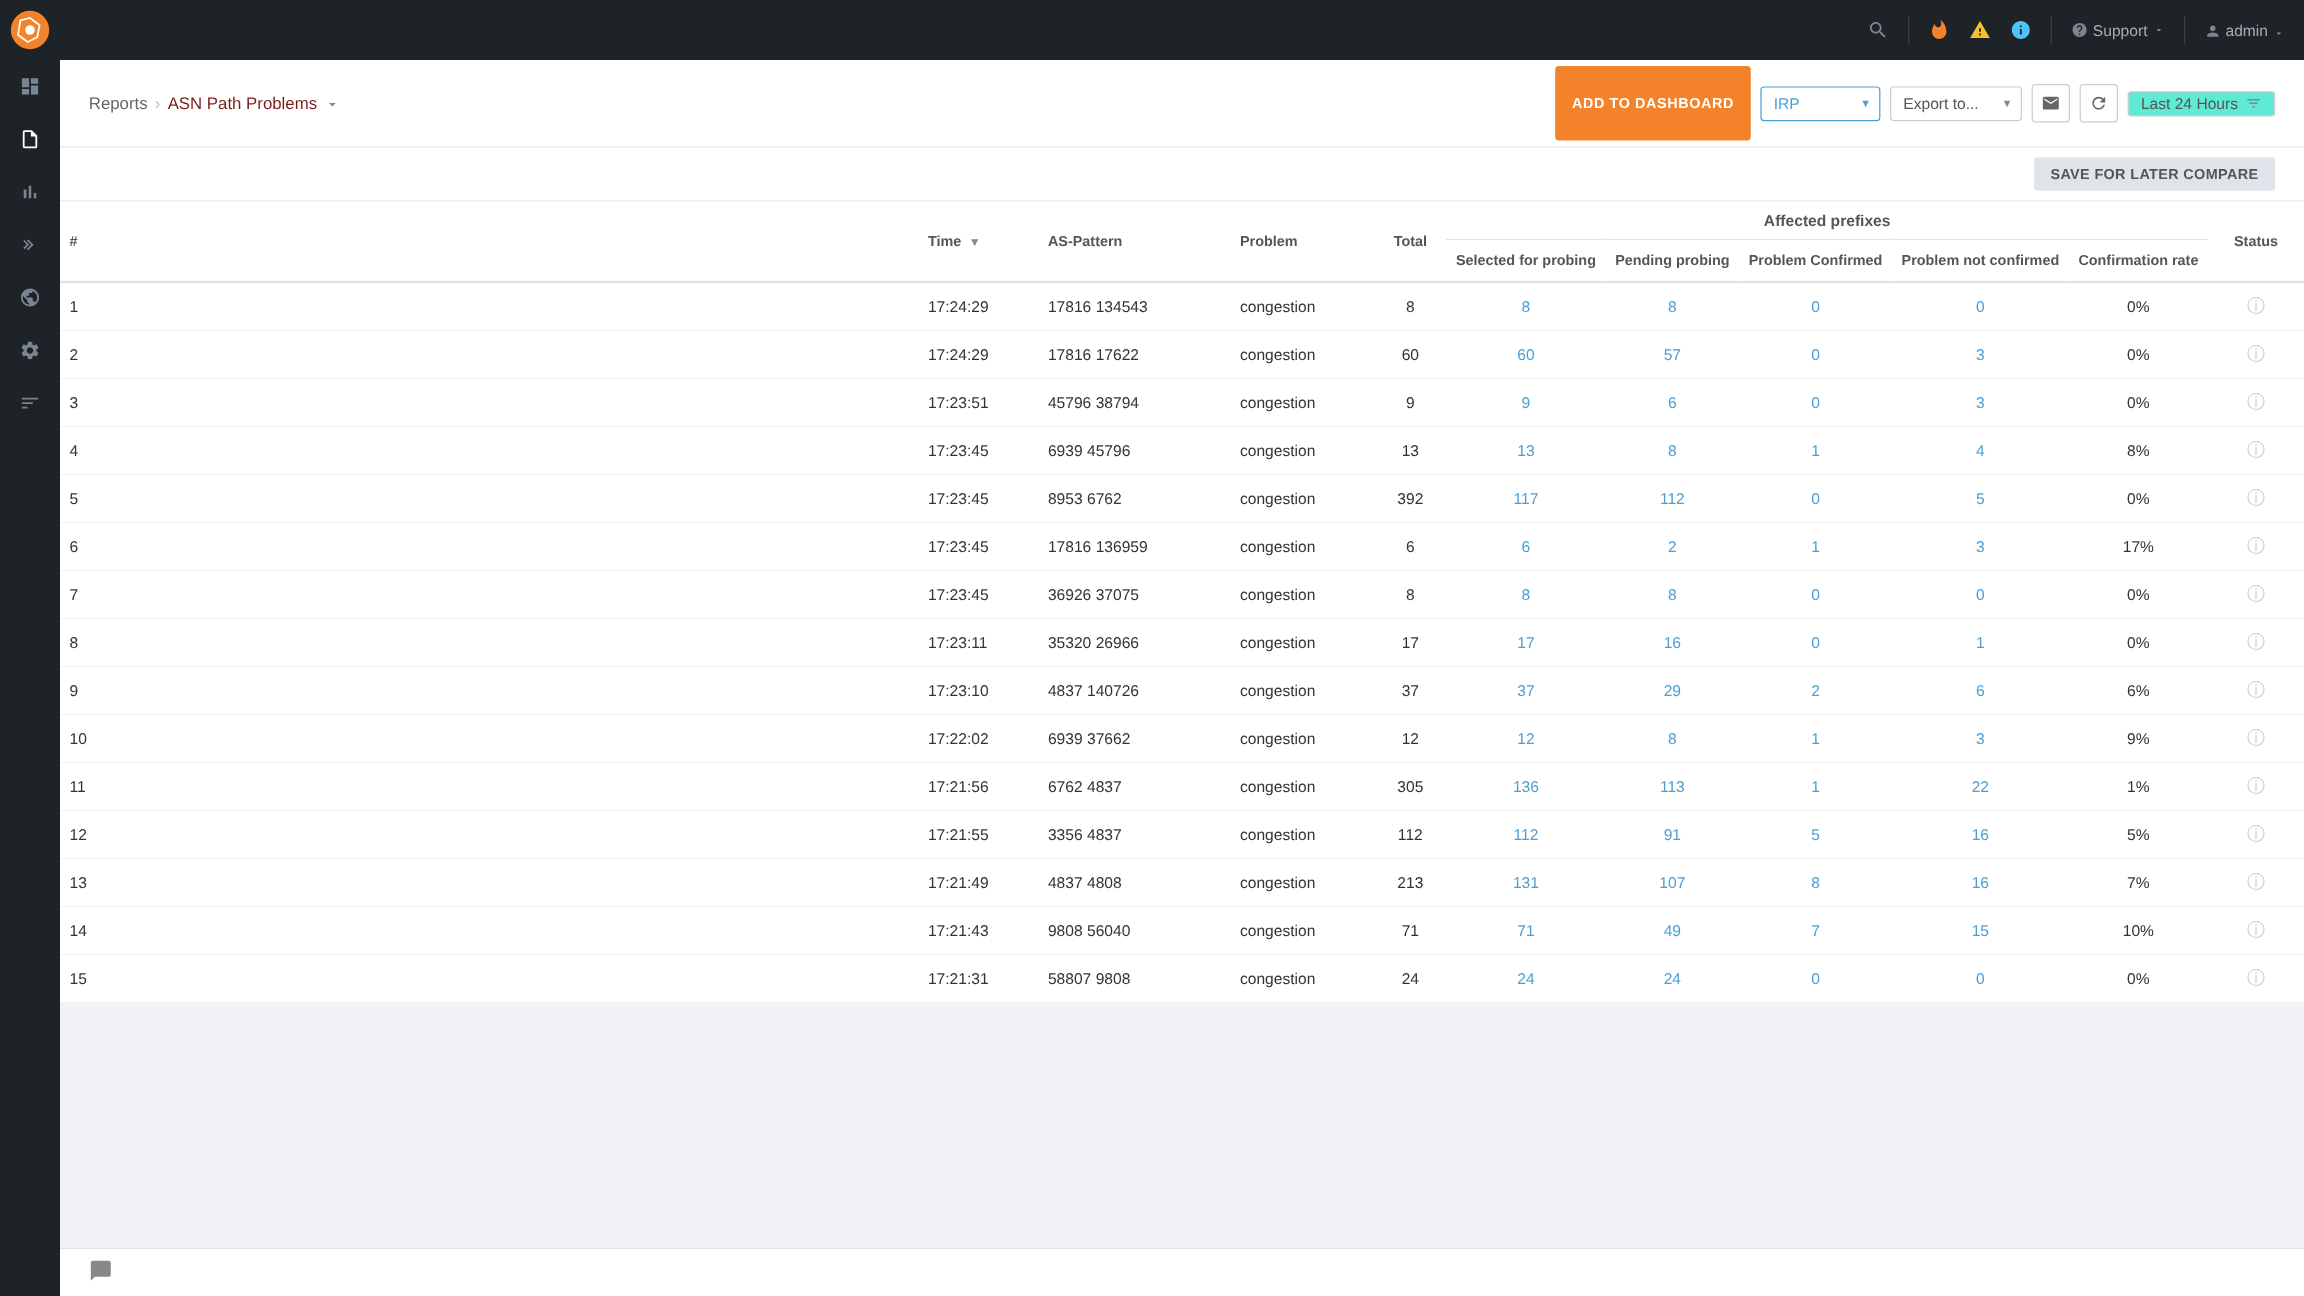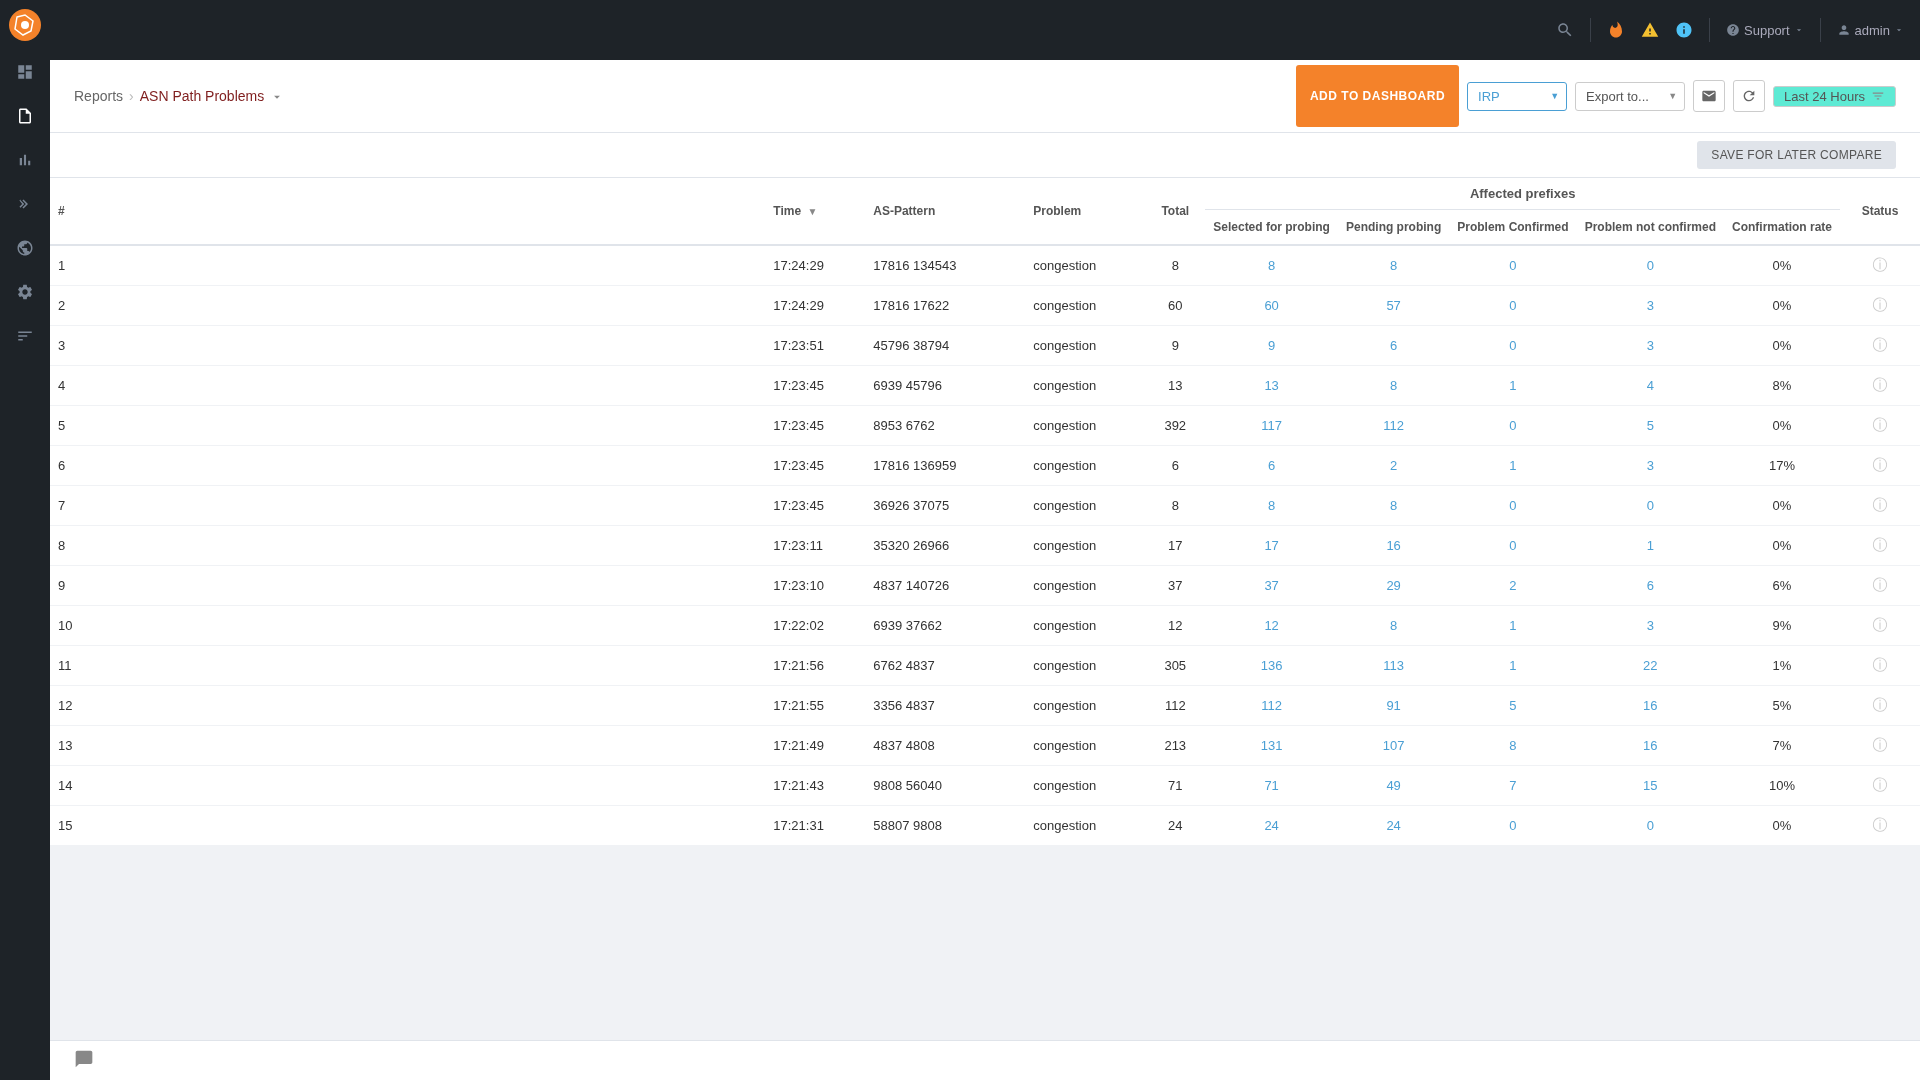--- a/index.html
+++ b/index.html
@@ -15,7 +15,7 @@
 
     
     .main { flex: 1; display: flex; flex-direction: column; overflow: hidden; }
-    .topbar { height: 60px; background: #1e2328; display: flex; align-items: center; justify-content: space-between; padding: 0 16px; }
+    .topbar { height: 50px; background: #1e2328; display: flex; align-items: center; justify-content: space-between; padding: 0 16px; }
     .topbar-left { display: flex; align-items: center; gap: 8px; }
     .topbar-right { display: flex; align-items: center; gap: 16px; }
     .topbar-icon { color: #7a8594; cursor: pointer; display: flex; align-items: center; }

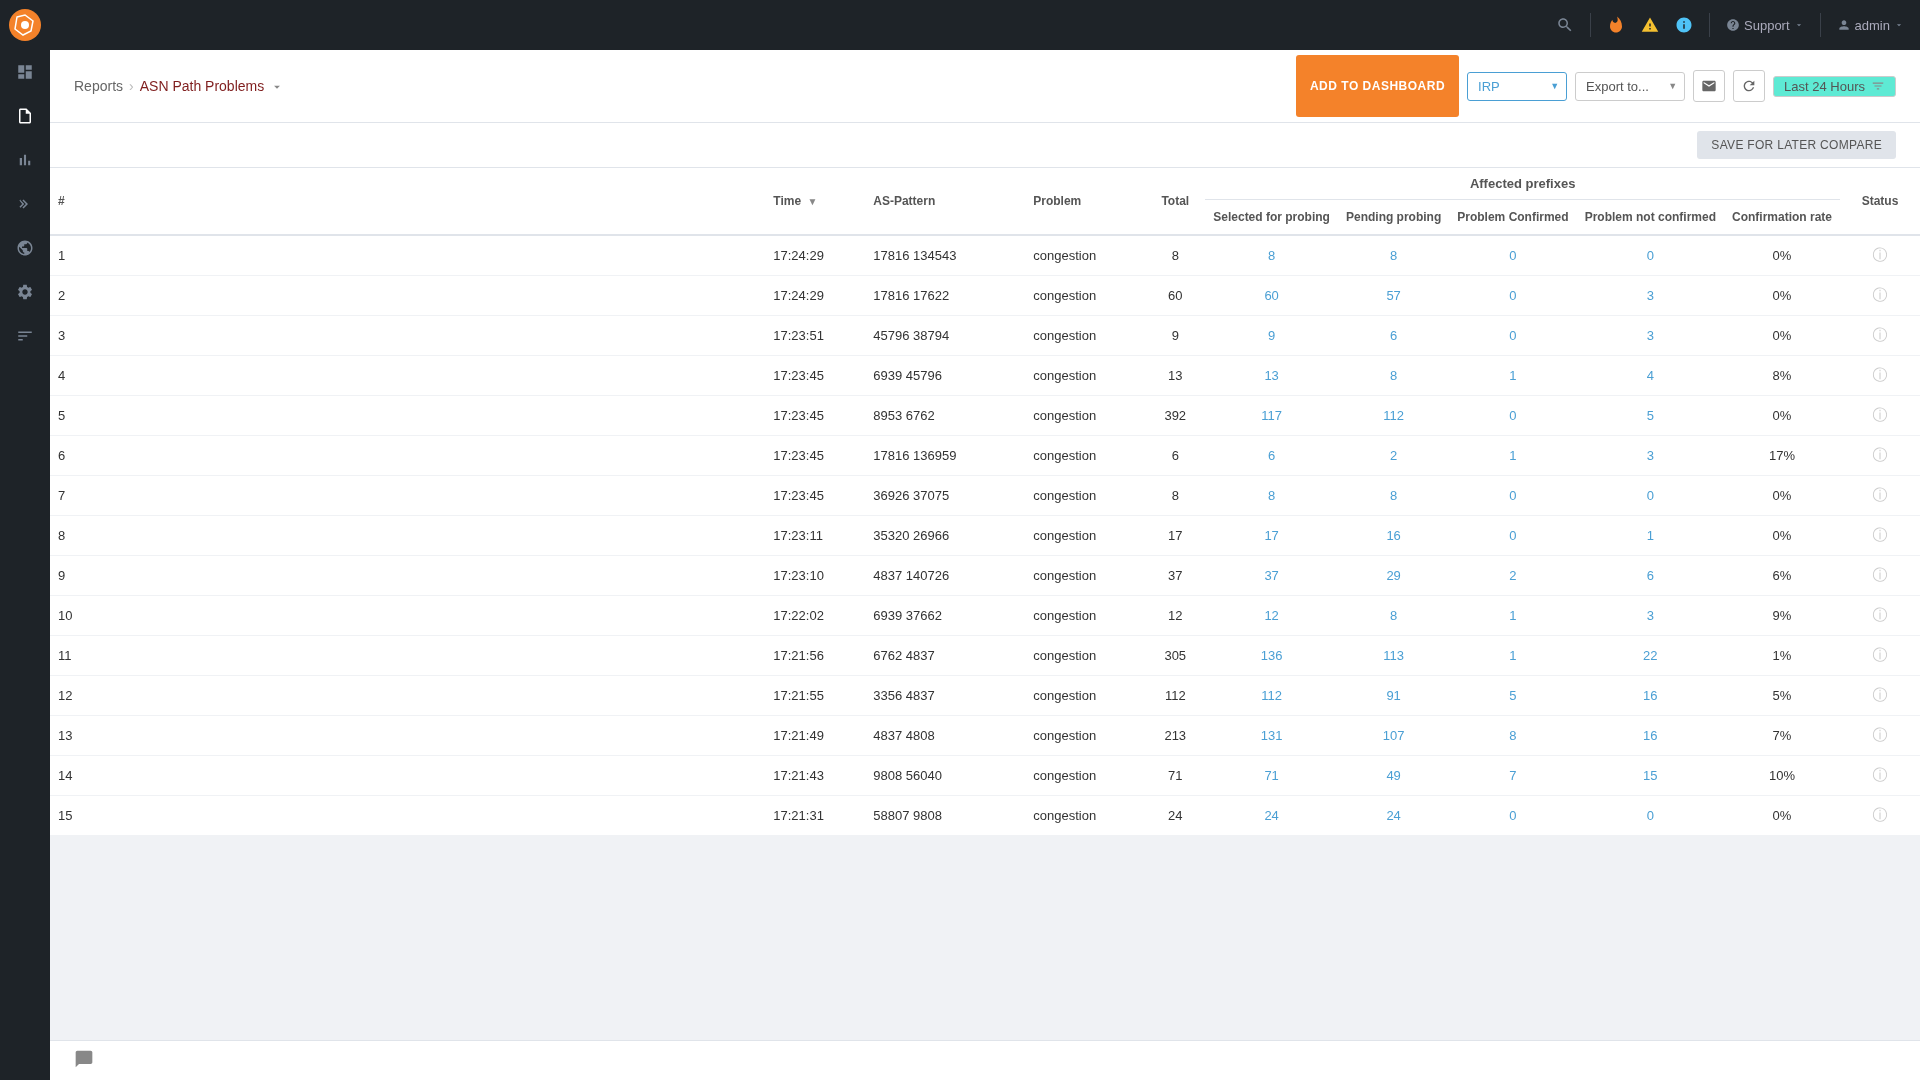--- a/index.html
+++ b/index.html
@@ -21,7 +21,7 @@
     .topbar-icon { color: #7a8594; cursor: pointer; display: flex; align-items: center; }
     .topbar-divider { width: 1px; height: 24px; background: #3a4049; }
     .support-btn { color: #aab; font-size: 13px; display: flex; align-items: center; gap: 4px; cursor: pointer; }
-    .admin-btn { color: #aab; font-size: 13px; display: flex; align-items: center; gap: 4px; cursor: pointer; }
+    .admin-btn { color: #aab; font-size: 13px; display: flex; align-items: flex-end; gap: 4px; cursor: pointer; }
     .alert-orange { color: #f4822a; }
     .alert-yellow { color: #f4c030; }
     .alert-blue { color: #4fc3f7; }

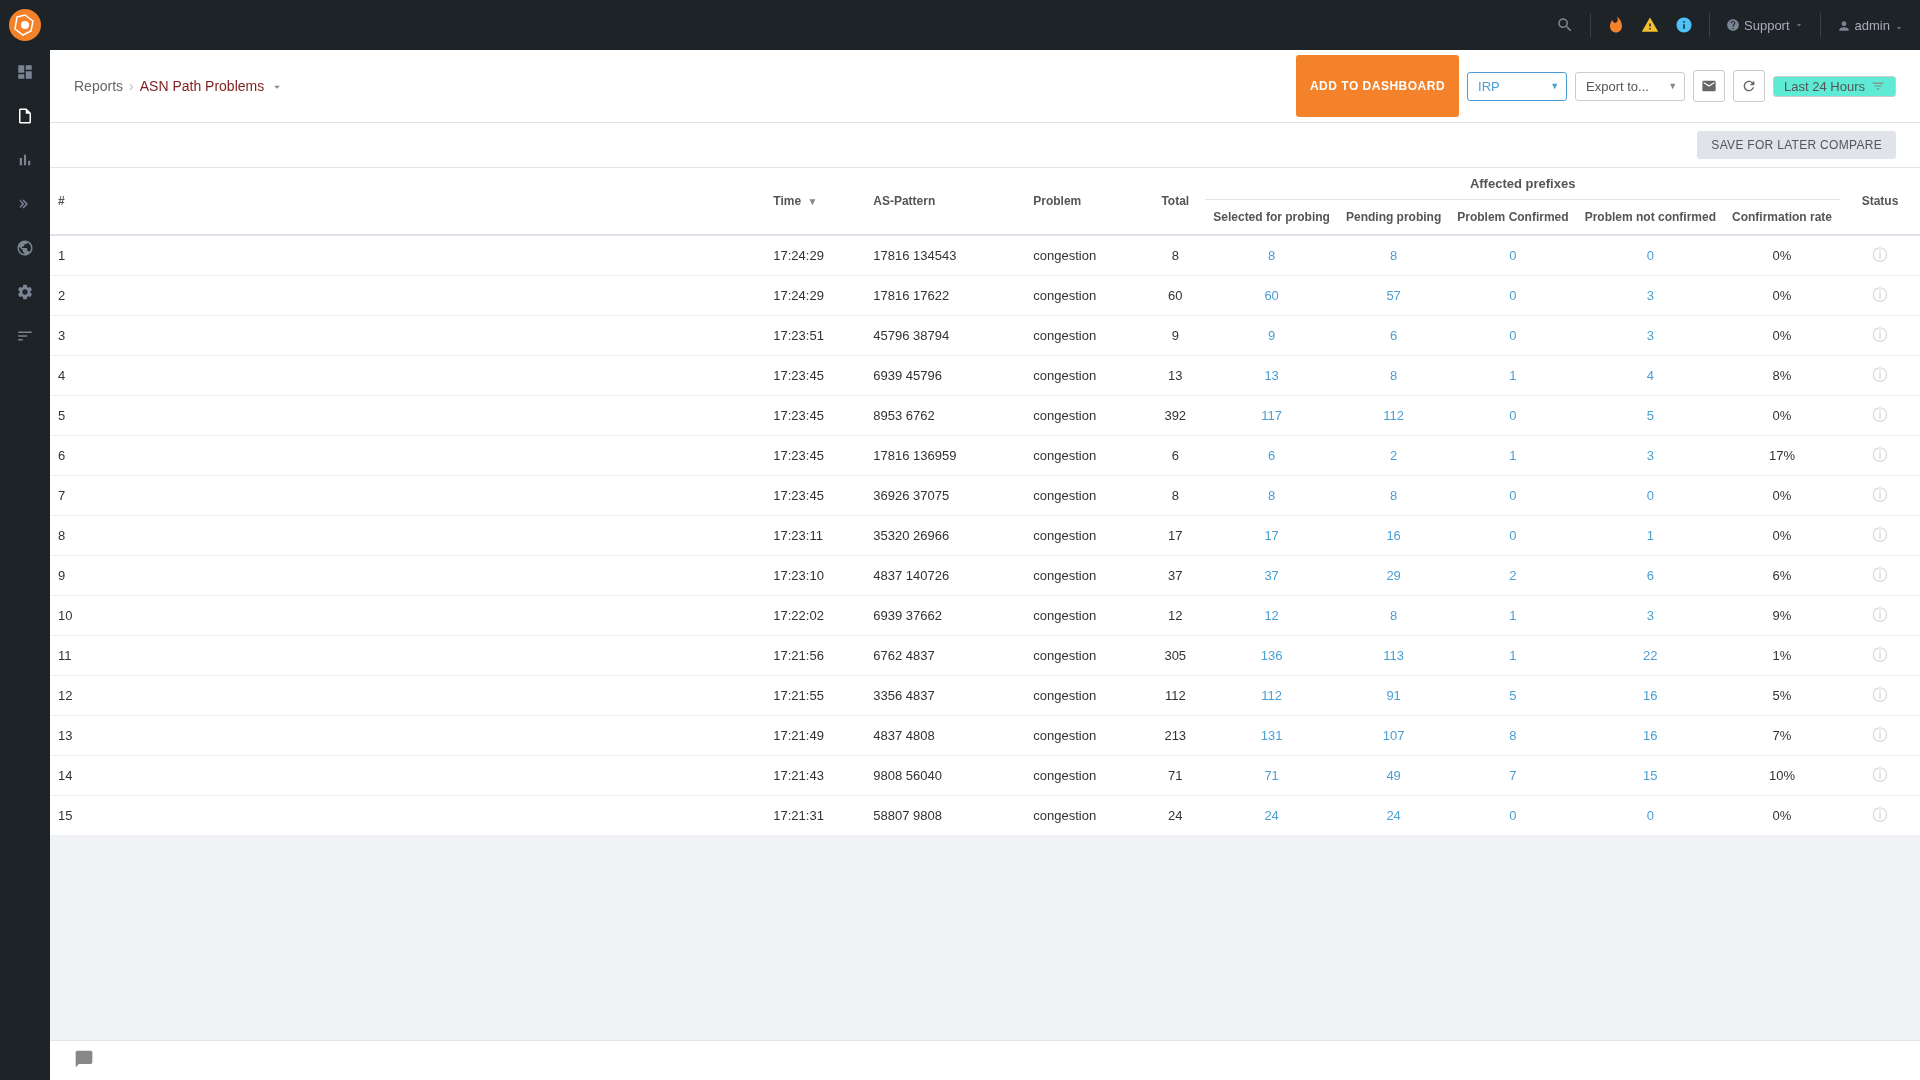--- a/index.html
+++ b/index.html
@@ -48,7 +48,7 @@
 
     
     .secondary-header { background: #fff; border-bottom: 1px solid #e0e4ea; padding: 8px 24px; display: flex; justify-content: flex-end; }
-    .btn-save-later { background: #e0e4ea; color: #555; border: none; padding: 7px 14px; border-radius: 3px; font-size: 12px; font-weight: 400; cursor: pointer; letter-spacing: 0.3px; text-transform: uppercase; }
+    .btn-save-later { background: #e0e4ea; color: #555; border: none; padding: 7px 14px; border-radius: 3px; font-size: 12px; font-weight: 700; cursor: pointer; letter-spacing: 0.3px; text-transform: uppercase; }
 
     
     .table-container { background: #fff; margin: 0; border-radius: 0; overflow-x: auto; }

